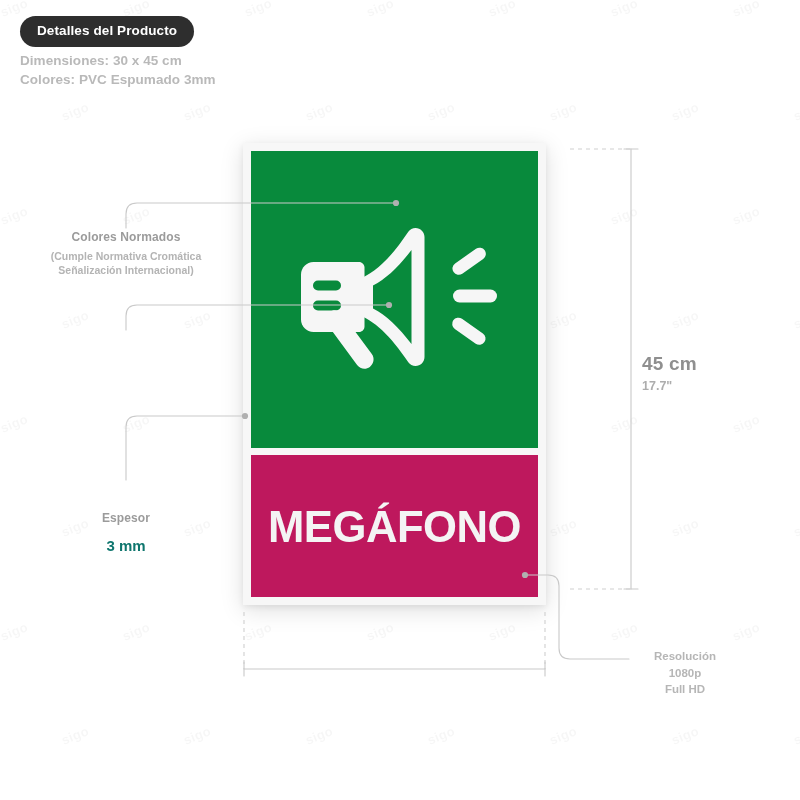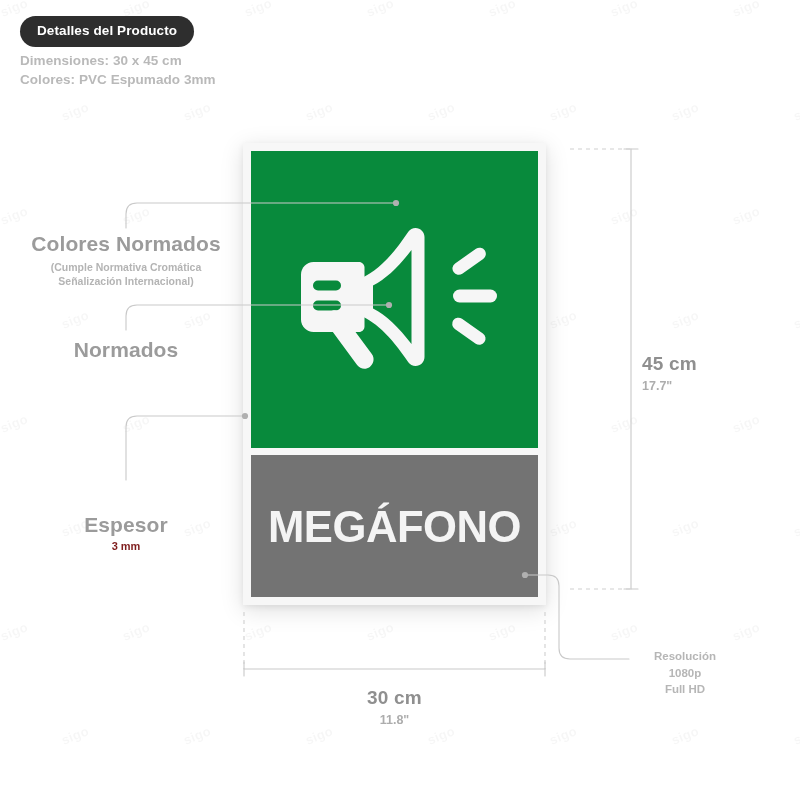--- a/index.html
+++ b/index.html
@@ -139,7 +139,7 @@
     left: 11px;
   }
   .callout-title {
-    font-size: 21px;
+    font-size: 12px;
     font-weight: 700;
     color: #9b9b9b;
     line-height: 1.3;

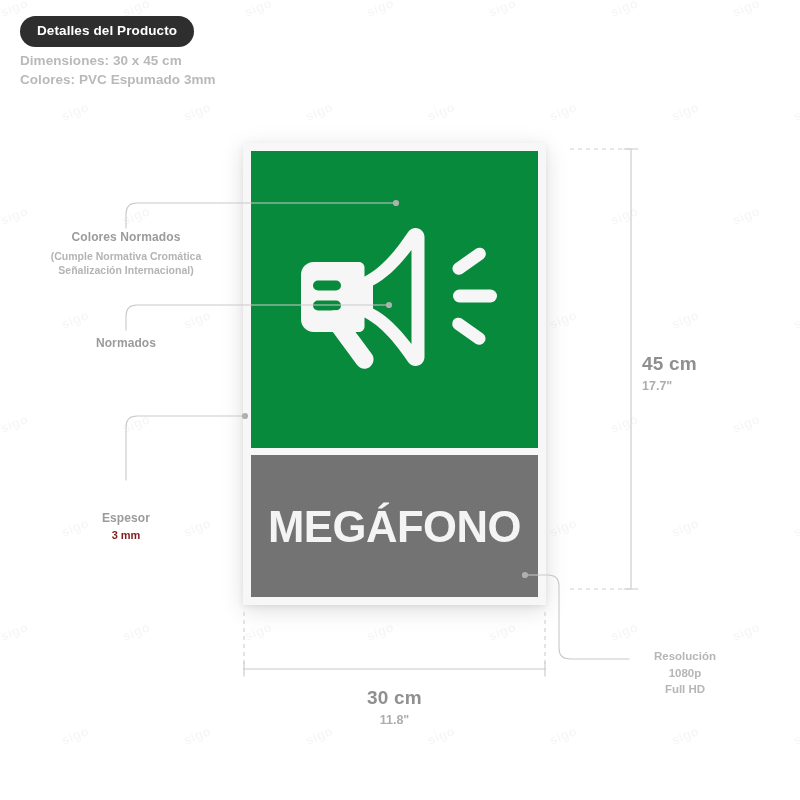--- a/index.html
+++ b/index.html
@@ -386,7 +386,6 @@
   </div>
 
   <div class="callout" id="callout-pictogramas">
-    <div class="callout-title">Normados</div>
   </div>
 
   <div class="callout" id="callout-espesor">

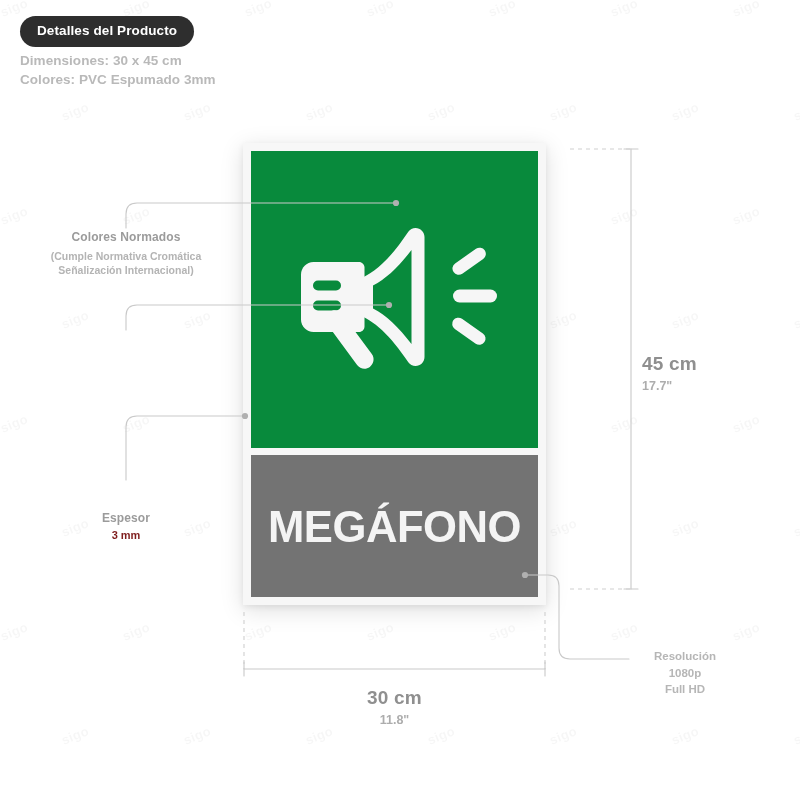--- a/index.html
+++ b/index.html
@@ -153,11 +153,11 @@
     margin-top: 3px;
   }
   .callout-value {
-    font-size: 11px;
-    font-weight: 700;
-    color: #7f1d1d;
+    font-size: 15px;
+    font-weight: 700;
+    color: #0f766e;
     line-height: 1.3;
-    margin-top: 1px;
+    margin-top: 9px;
   }
   #callout-colores { top: 230px; }
   #callout-pictogramas { top: 336px; }

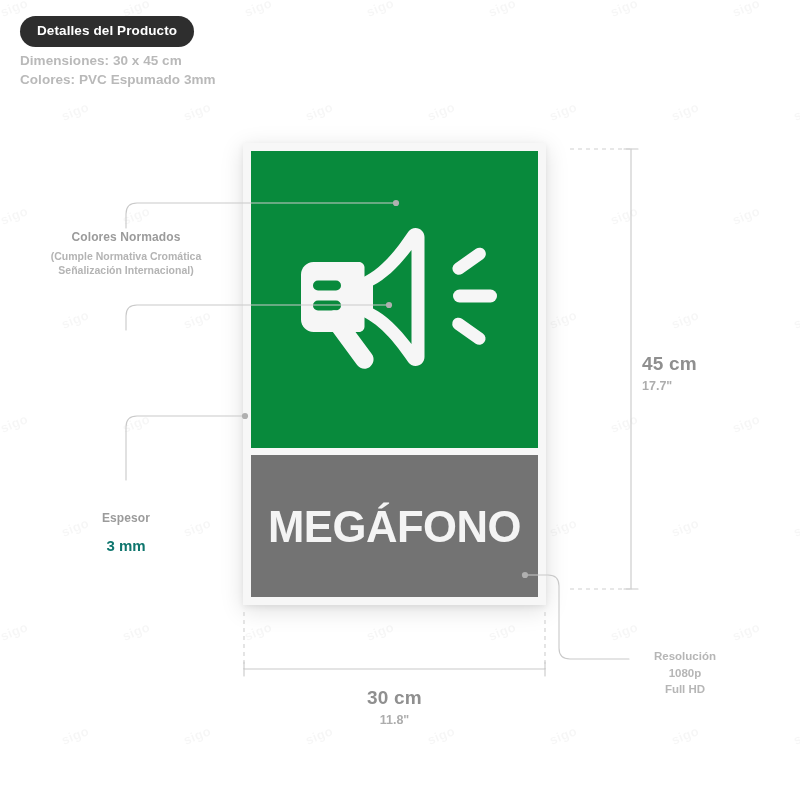--- a/index.html
+++ b/index.html
@@ -100,7 +100,7 @@
   }
   #sign-panel-text {
     flex: 1 1 auto;
-    background: #737373;
+    background: #be185d;
     display: flex;
     align-items: center;
     justify-content: center;

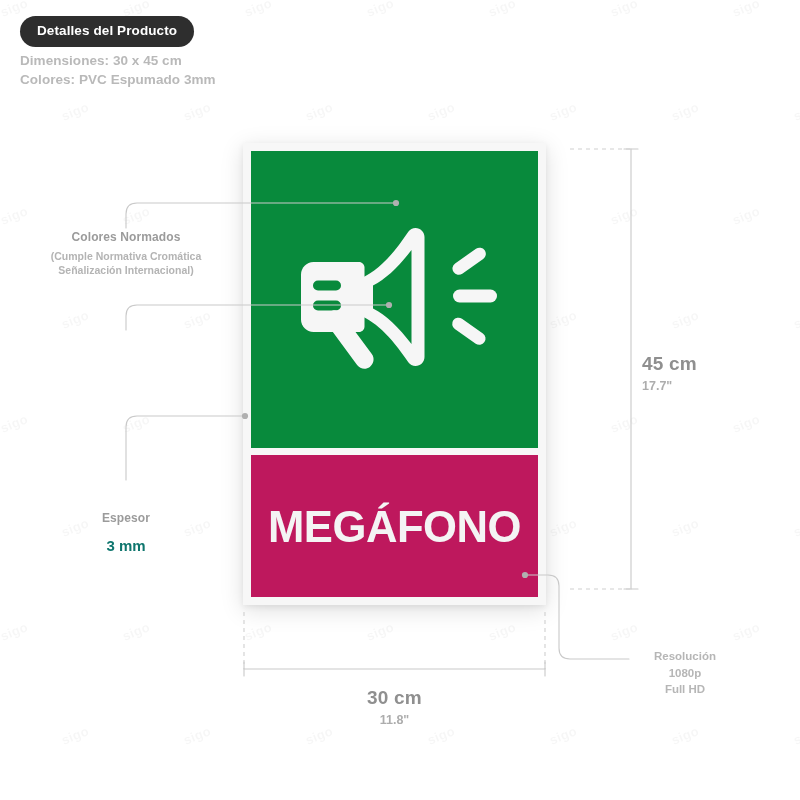--- a/index.html
+++ b/index.html
@@ -398,10 +398,6 @@
     <div class="dim-sub">17.7"</div>
   </div>
 
-  <div class="dim-label" id="dim-width">
-    <div class="dim-main">30 cm</div>
-    <div class="dim-sub">11.8"</div>
-  </div>
 
   <div id="resolution-note">
     <div class="res-line">Resolución</div>

